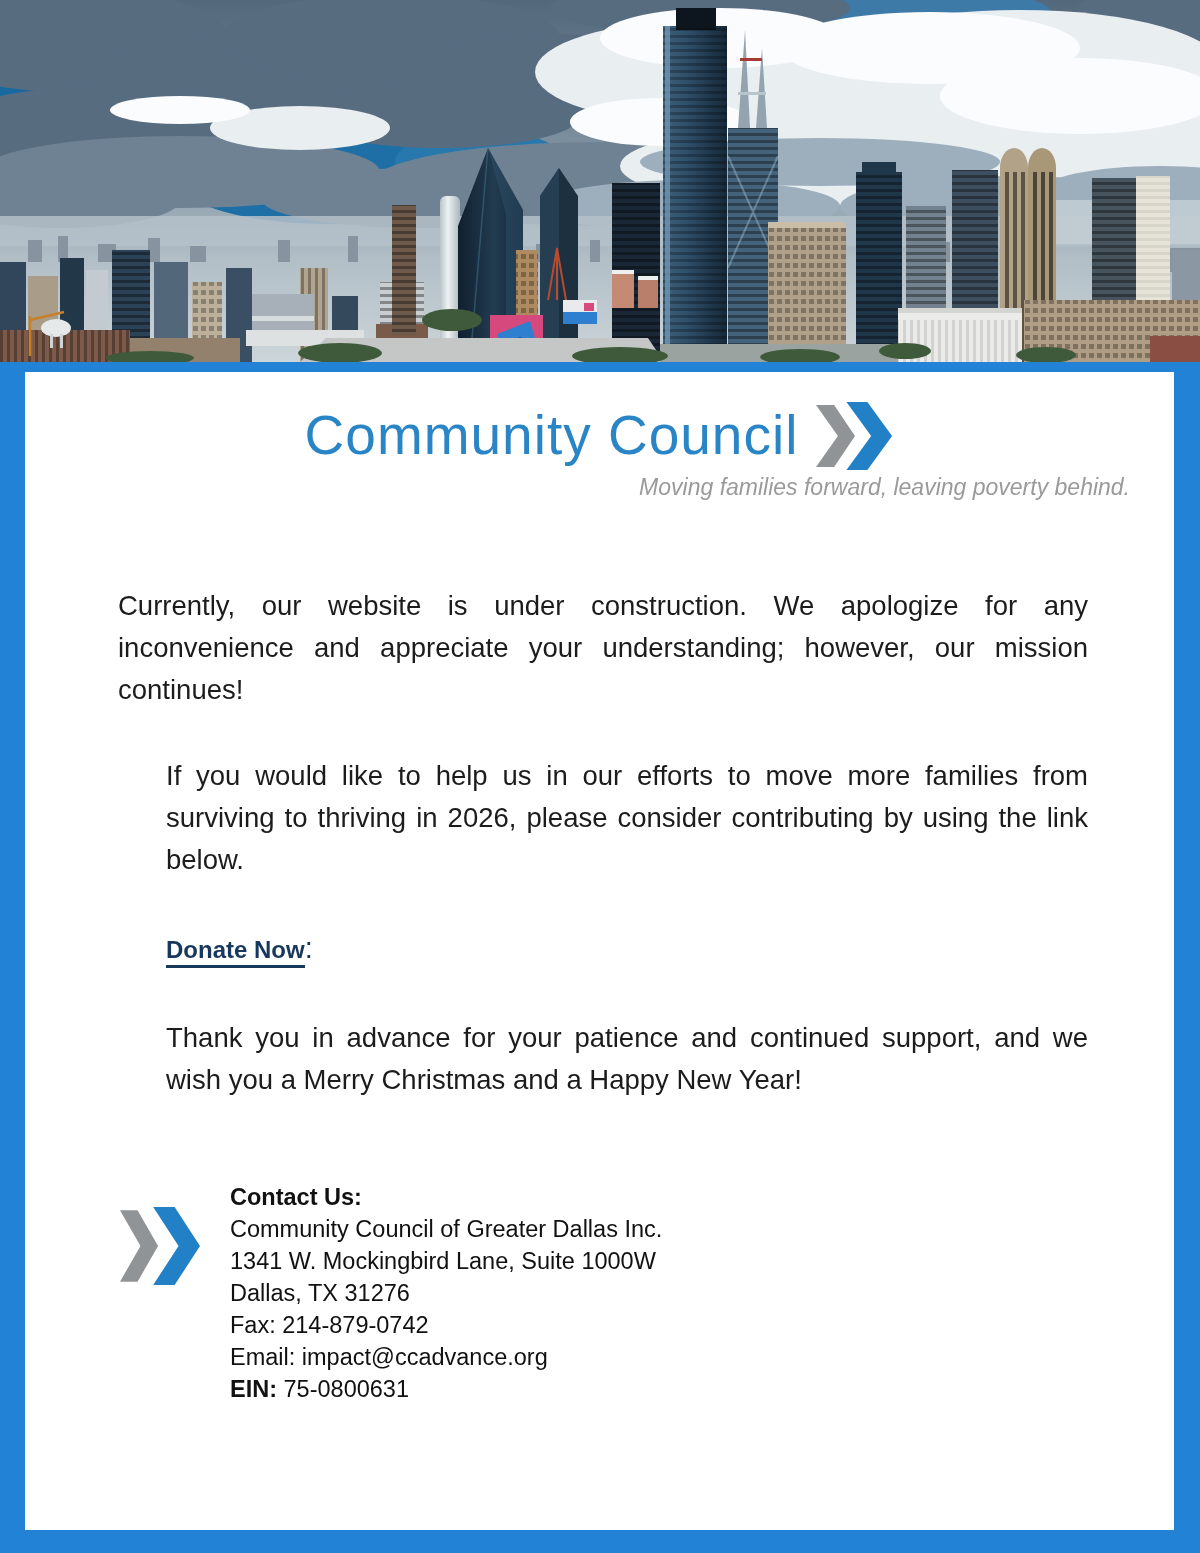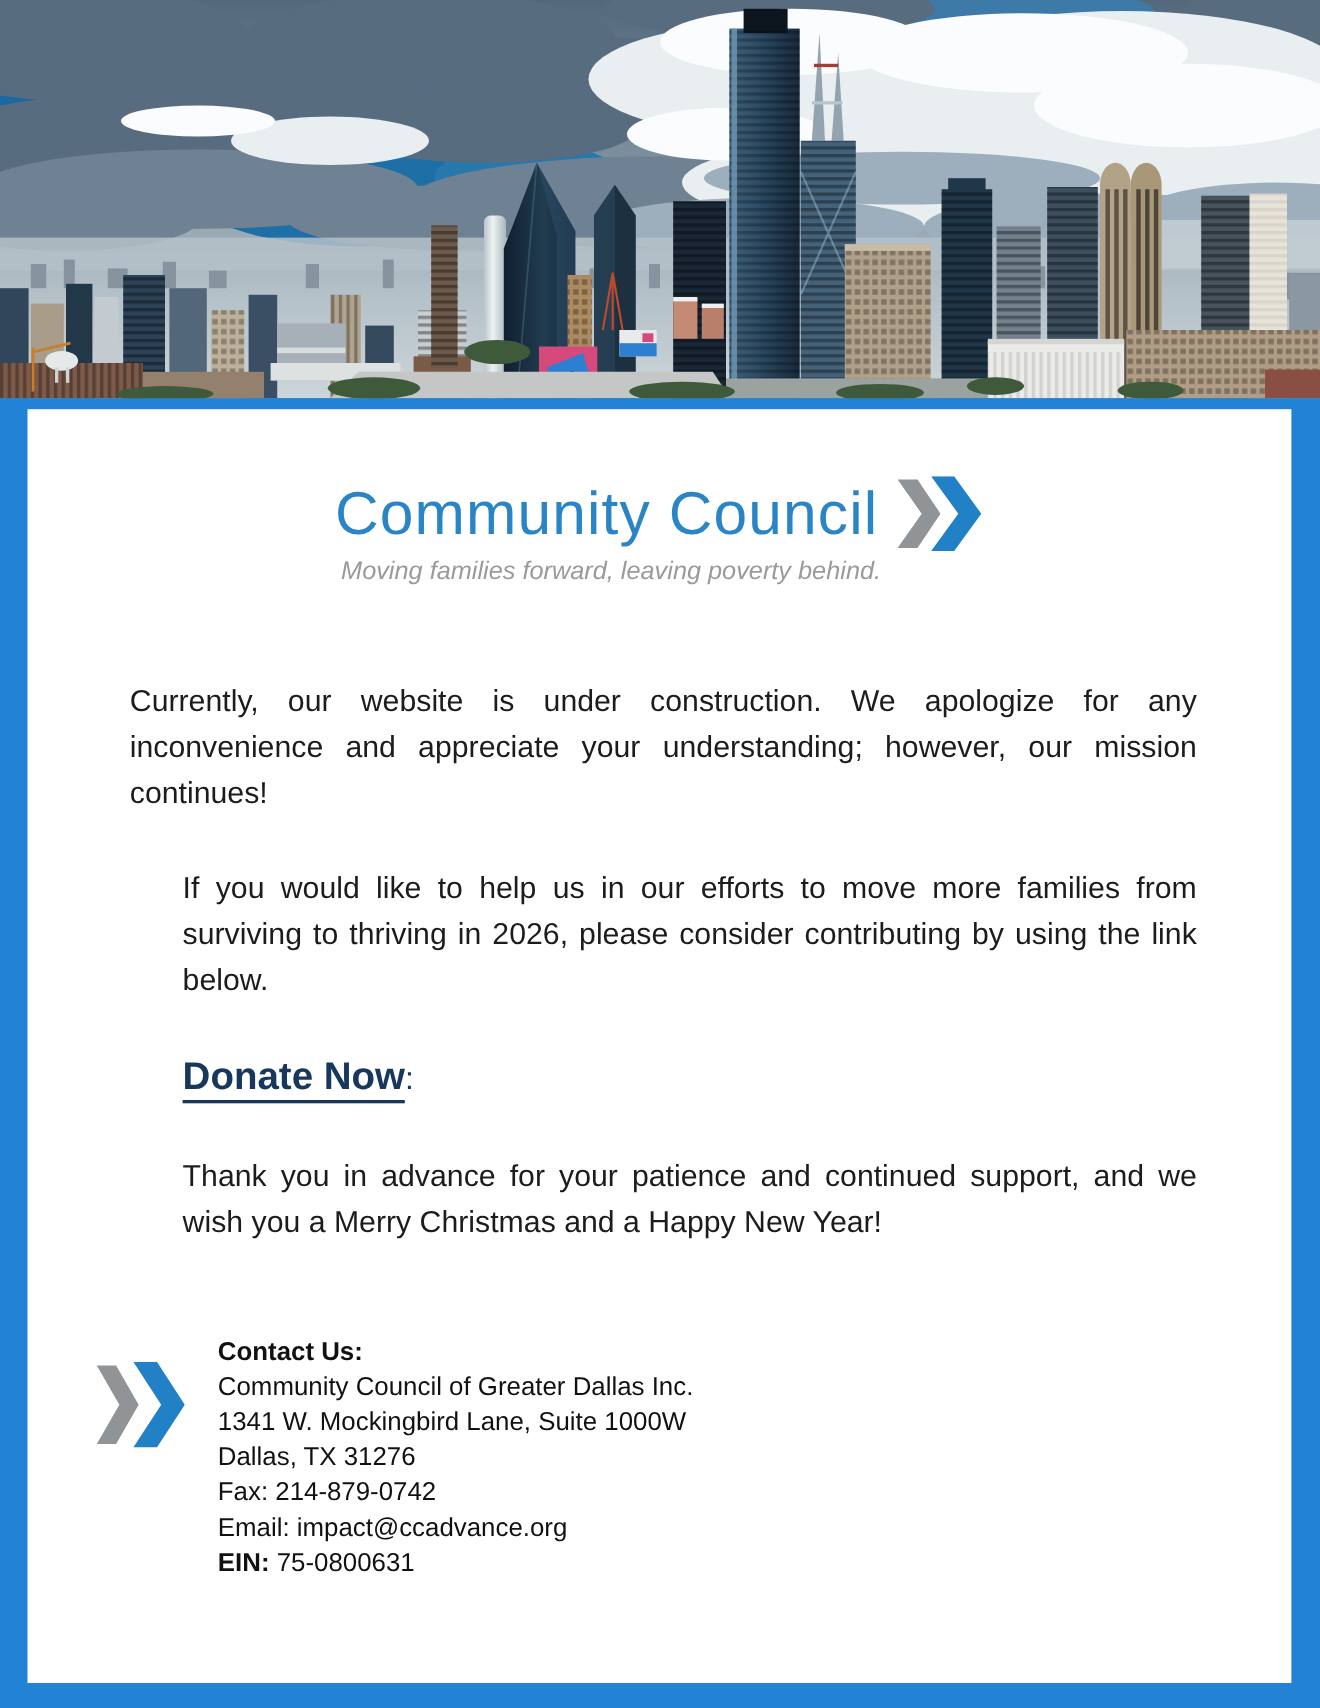--- a/index.html
+++ b/index.html
@@ -15,7 +15,7 @@
     background:#ffffff;
   }
   
-  .logo-block{padding-top:59px;text-align:center;}
+  .logo-block{padding-top:28px;text-align:right;}
   .logo-row{display:flex;align-items:center;justify-content:center;gap:18px;}
   .wordmark{
     font-size:55px;color:#2a85c6;letter-spacing:1px;line-height:1.1;

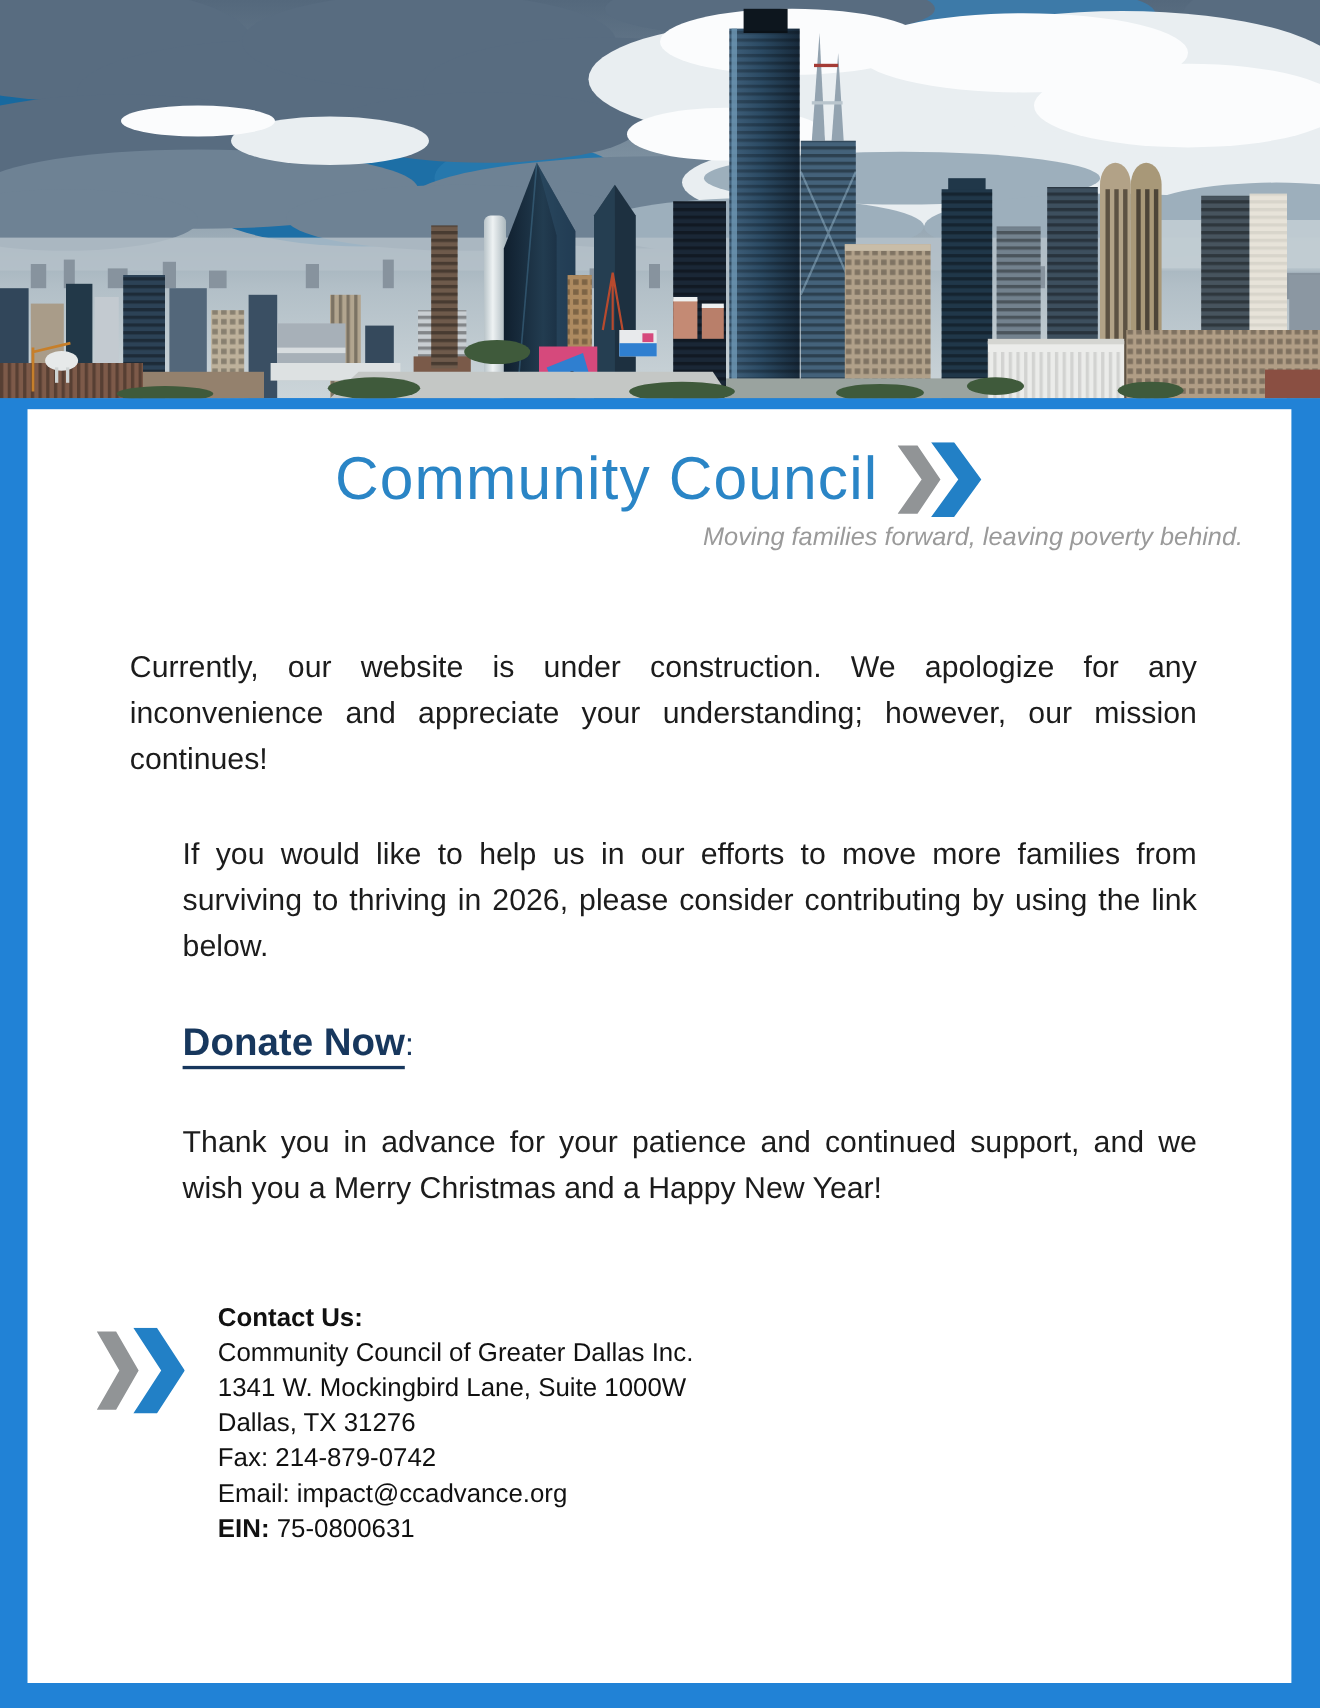--- a/index.html
+++ b/index.html
@@ -35,7 +35,7 @@
   .body-copy p + p{margin-top:44px;margin-left:48px;}
   .donate-line{margin-top:46px !important;text-align:left !important;}
   .donate-link{
-    font-size:35px;font-weight:bold;color:#17375d;
+    font-size:24px;font-weight:bold;color:#17375d;
     text-decoration:none;border-bottom:3px solid #17375d;padding-bottom:2px;
     cursor:pointer;
   }

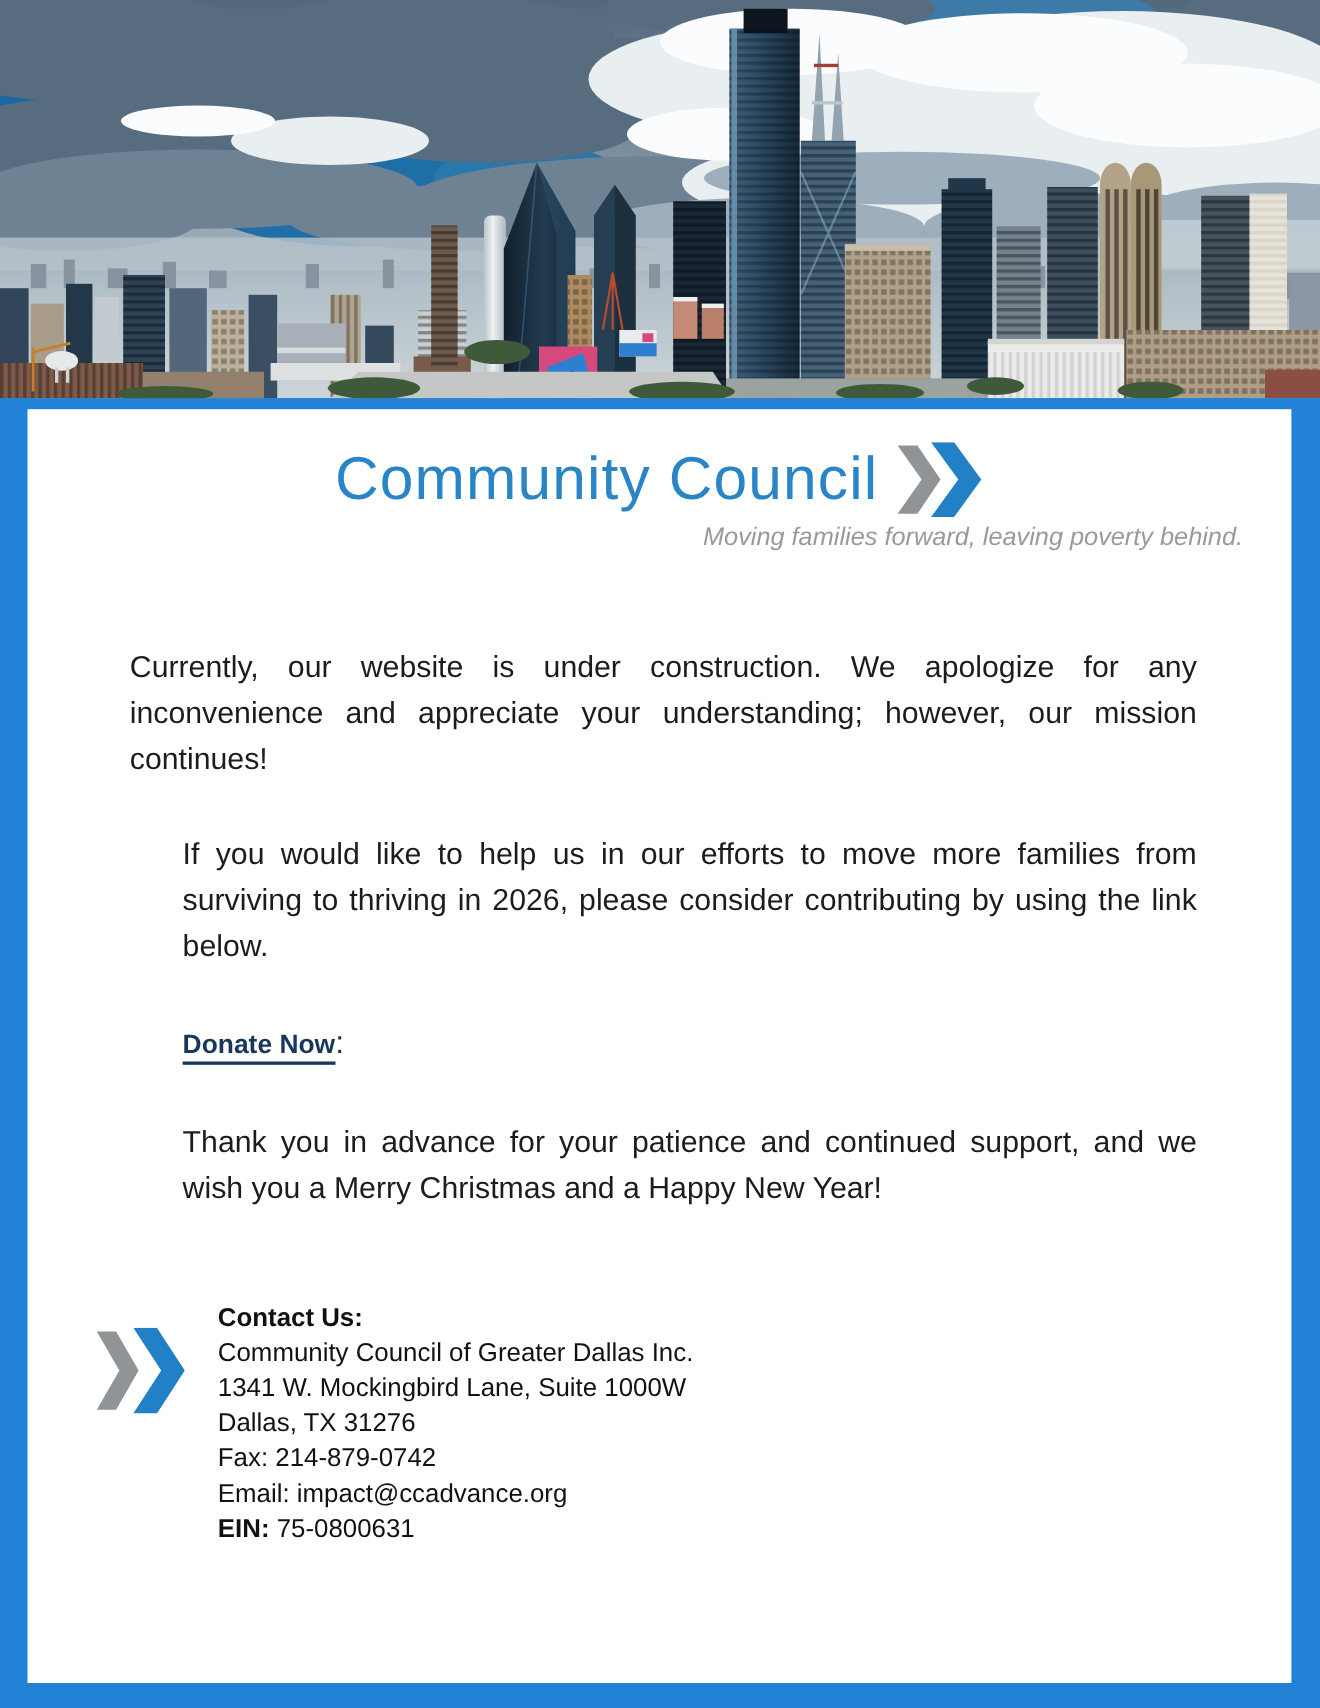--- a/index.html
+++ b/index.html
@@ -42,7 +42,7 @@
   .donate-colon{font-size:29px;color:#17375d;}
   .thanks{margin-top:46px !important;}
   
-  .contact{display:flex;margin-top:80px;padding-left:63px;}
+  .contact{display:flex;margin-top:80px;padding-left:95px;}
   .contact-chevrons{width:80px;height:78px;flex:0 0 auto;margin-top:26px;}
   .contact-text{margin-left:30px;font-size:23.5px;line-height:32px;color:#111;}
   .contact-text .b{font-weight:bold;}

